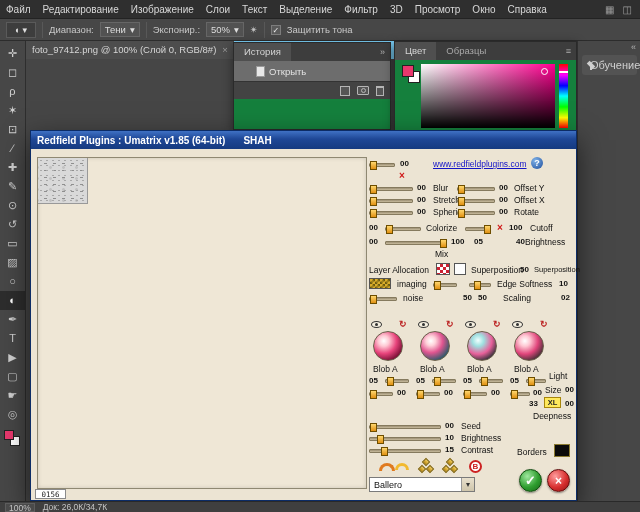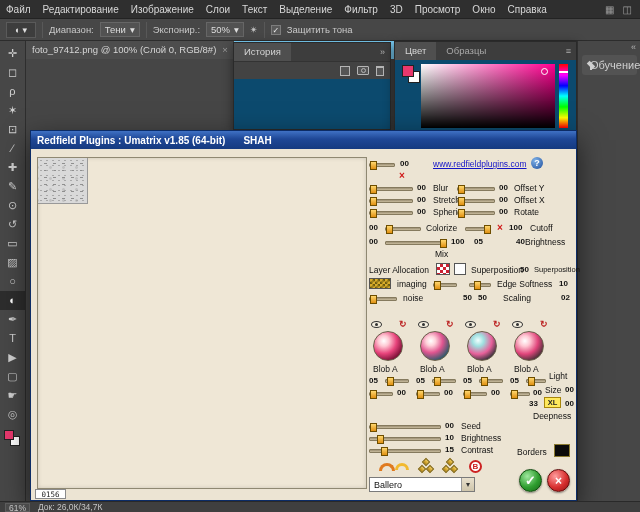--- a/index.html
+++ b/index.html
@@ -27,7 +27,7 @@
   .zoombox{background:#4a4a4a;border:1px solid #5d5d5d;padding:0 3px;height:9px;line-height:8px}
   .canvas{left:26px;top:59px;width:551px;height:442px;background:#464646}
   
-  .panel{background:#0c4a6e;border:1px solid #2a2a2a;box-shadow:0 3px 10px rgba(0,0,0,.45)}
+  .panel{background:#15803d;border:1px solid #2a2a2a;box-shadow:0 3px 10px rgba(0,0,0,.45)}
   .phead{height:18px;background:#3d3d3d;display:flex;align-items:center}
   .ptab{height:18px;line-height:18px;padding:0 10px;font-size:9.5px;color:#d5d5d5;background:#4f4f4f}
   .ptab.inactive{background:transparent;color:#a8a8a8}

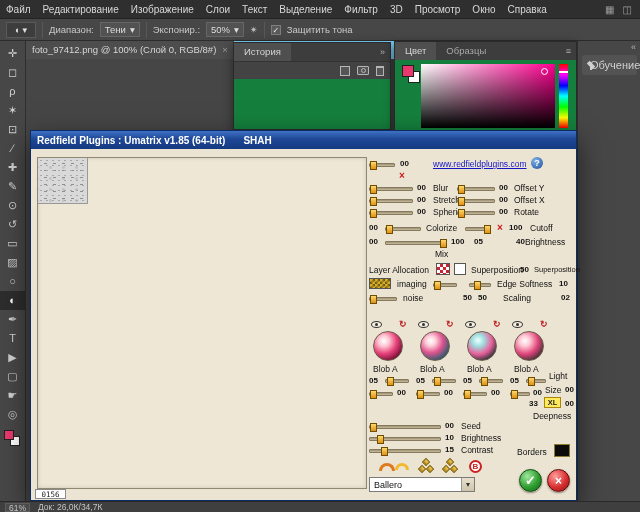--- a/index.html
+++ b/index.html
@@ -173,6 +173,11 @@
       <span class="ptab">История</span>
       <span class="phead-icons">»</span>
     </div>
+    <div class="hrow2">
+      <span style="width:14px"></span>
+      <span class="mini-doc"></span>
+      <span class="hlabel">Открыть</span>
+    </div>
     <div class="hfoot">
       <span class="ic-new"></span>
       <span class="ic-cam">

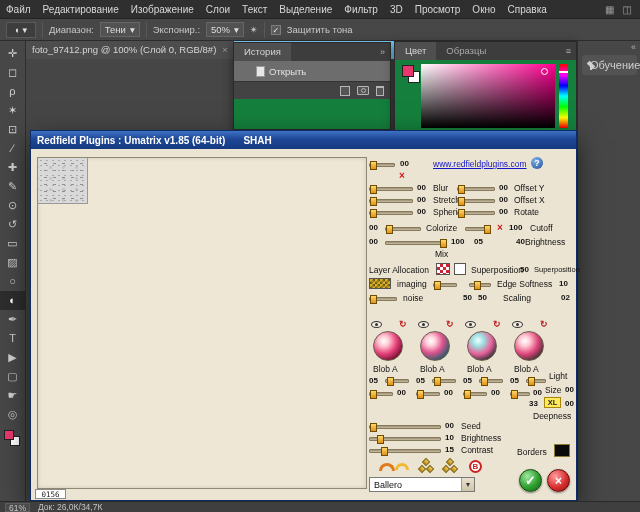--- a/index.html
+++ b/index.html
@@ -447,7 +447,7 @@
   </div>
 
   <div class="abs statusbar">
-    <span class="status-txt zoombox">61%</span>
+    <span class="status-txt zoombox">100%</span>
     <span class="status-txt">Док: 26,0К/34,7К</span>
   </div>
 

